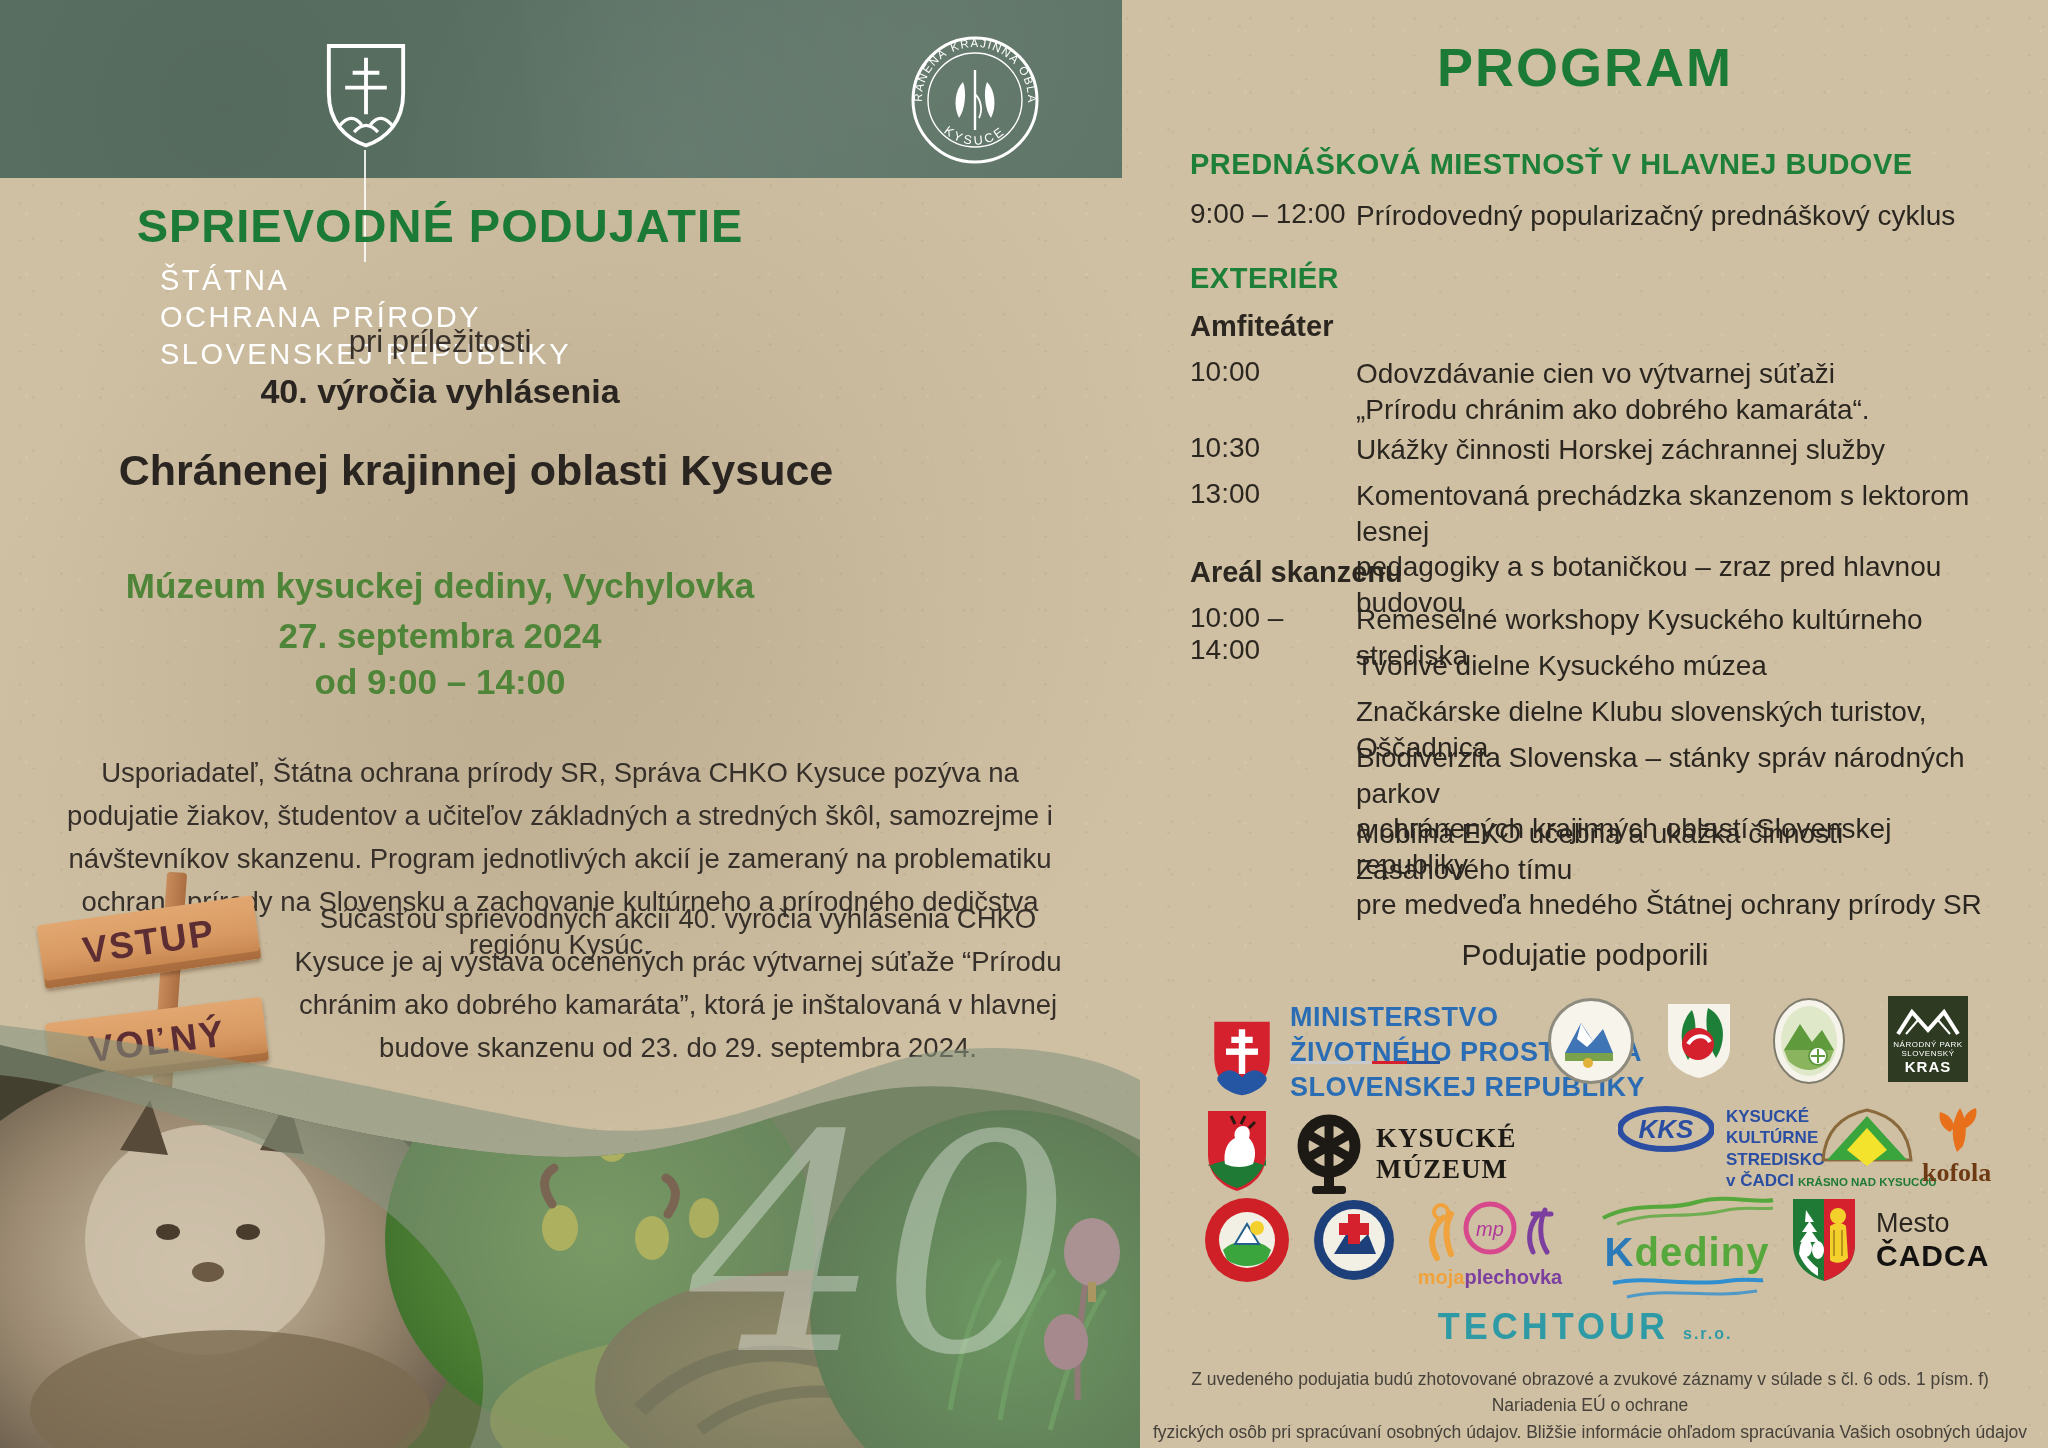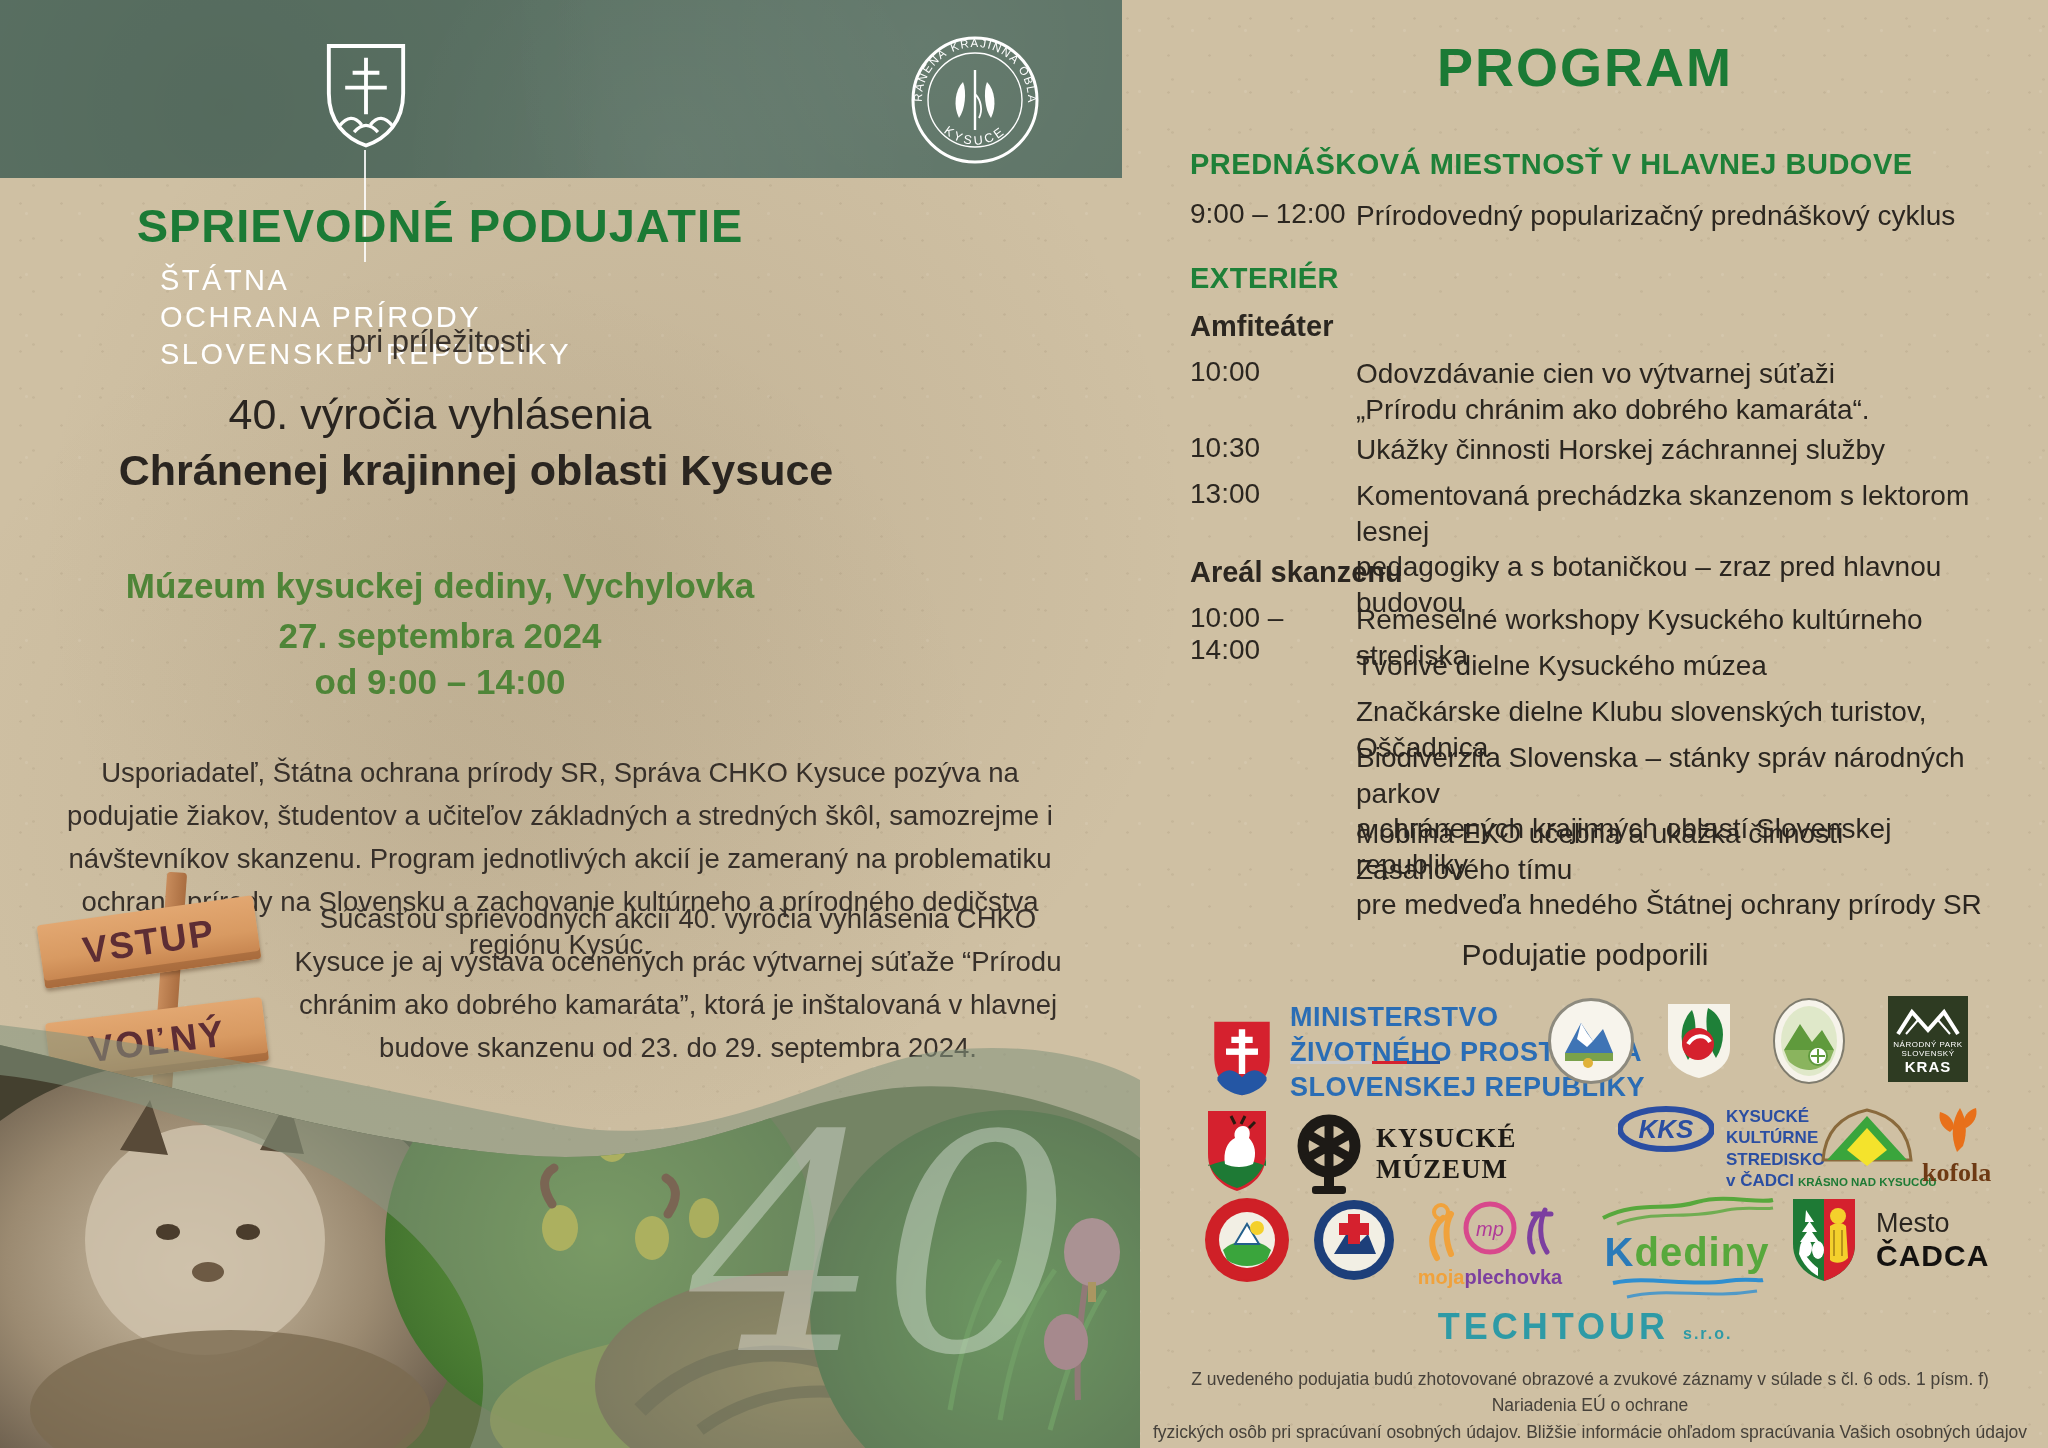--- a/index.html
+++ b/index.html
@@ -33,7 +33,7 @@
   .lcenter{position:absolute;left:0;width:880px;text-align:center;}
   .l-title{top:198px;color:#1b7a35;font-size:47px;font-weight:bold;letter-spacing:1px;}
   .l-sub{top:324px;color:#37302a;font-size:31px;}
-  .l-occ1{top:390px;color:#2a2520;font-size:43px;font-weight:normal;}
+  .l-occ1{top:372px;color:#2a2520;font-size:34px;font-weight:bold;}
   .l-occ2{top:446px;color:#2a2520;font-size:43px;font-weight:bold;margin-left:36px;}
   .l-venue{top:566px;color:#4f8538;font-size:35px;font-weight:bold;}
   .l-date{top:616px;color:#4f8538;font-size:35px;font-weight:bold;}

